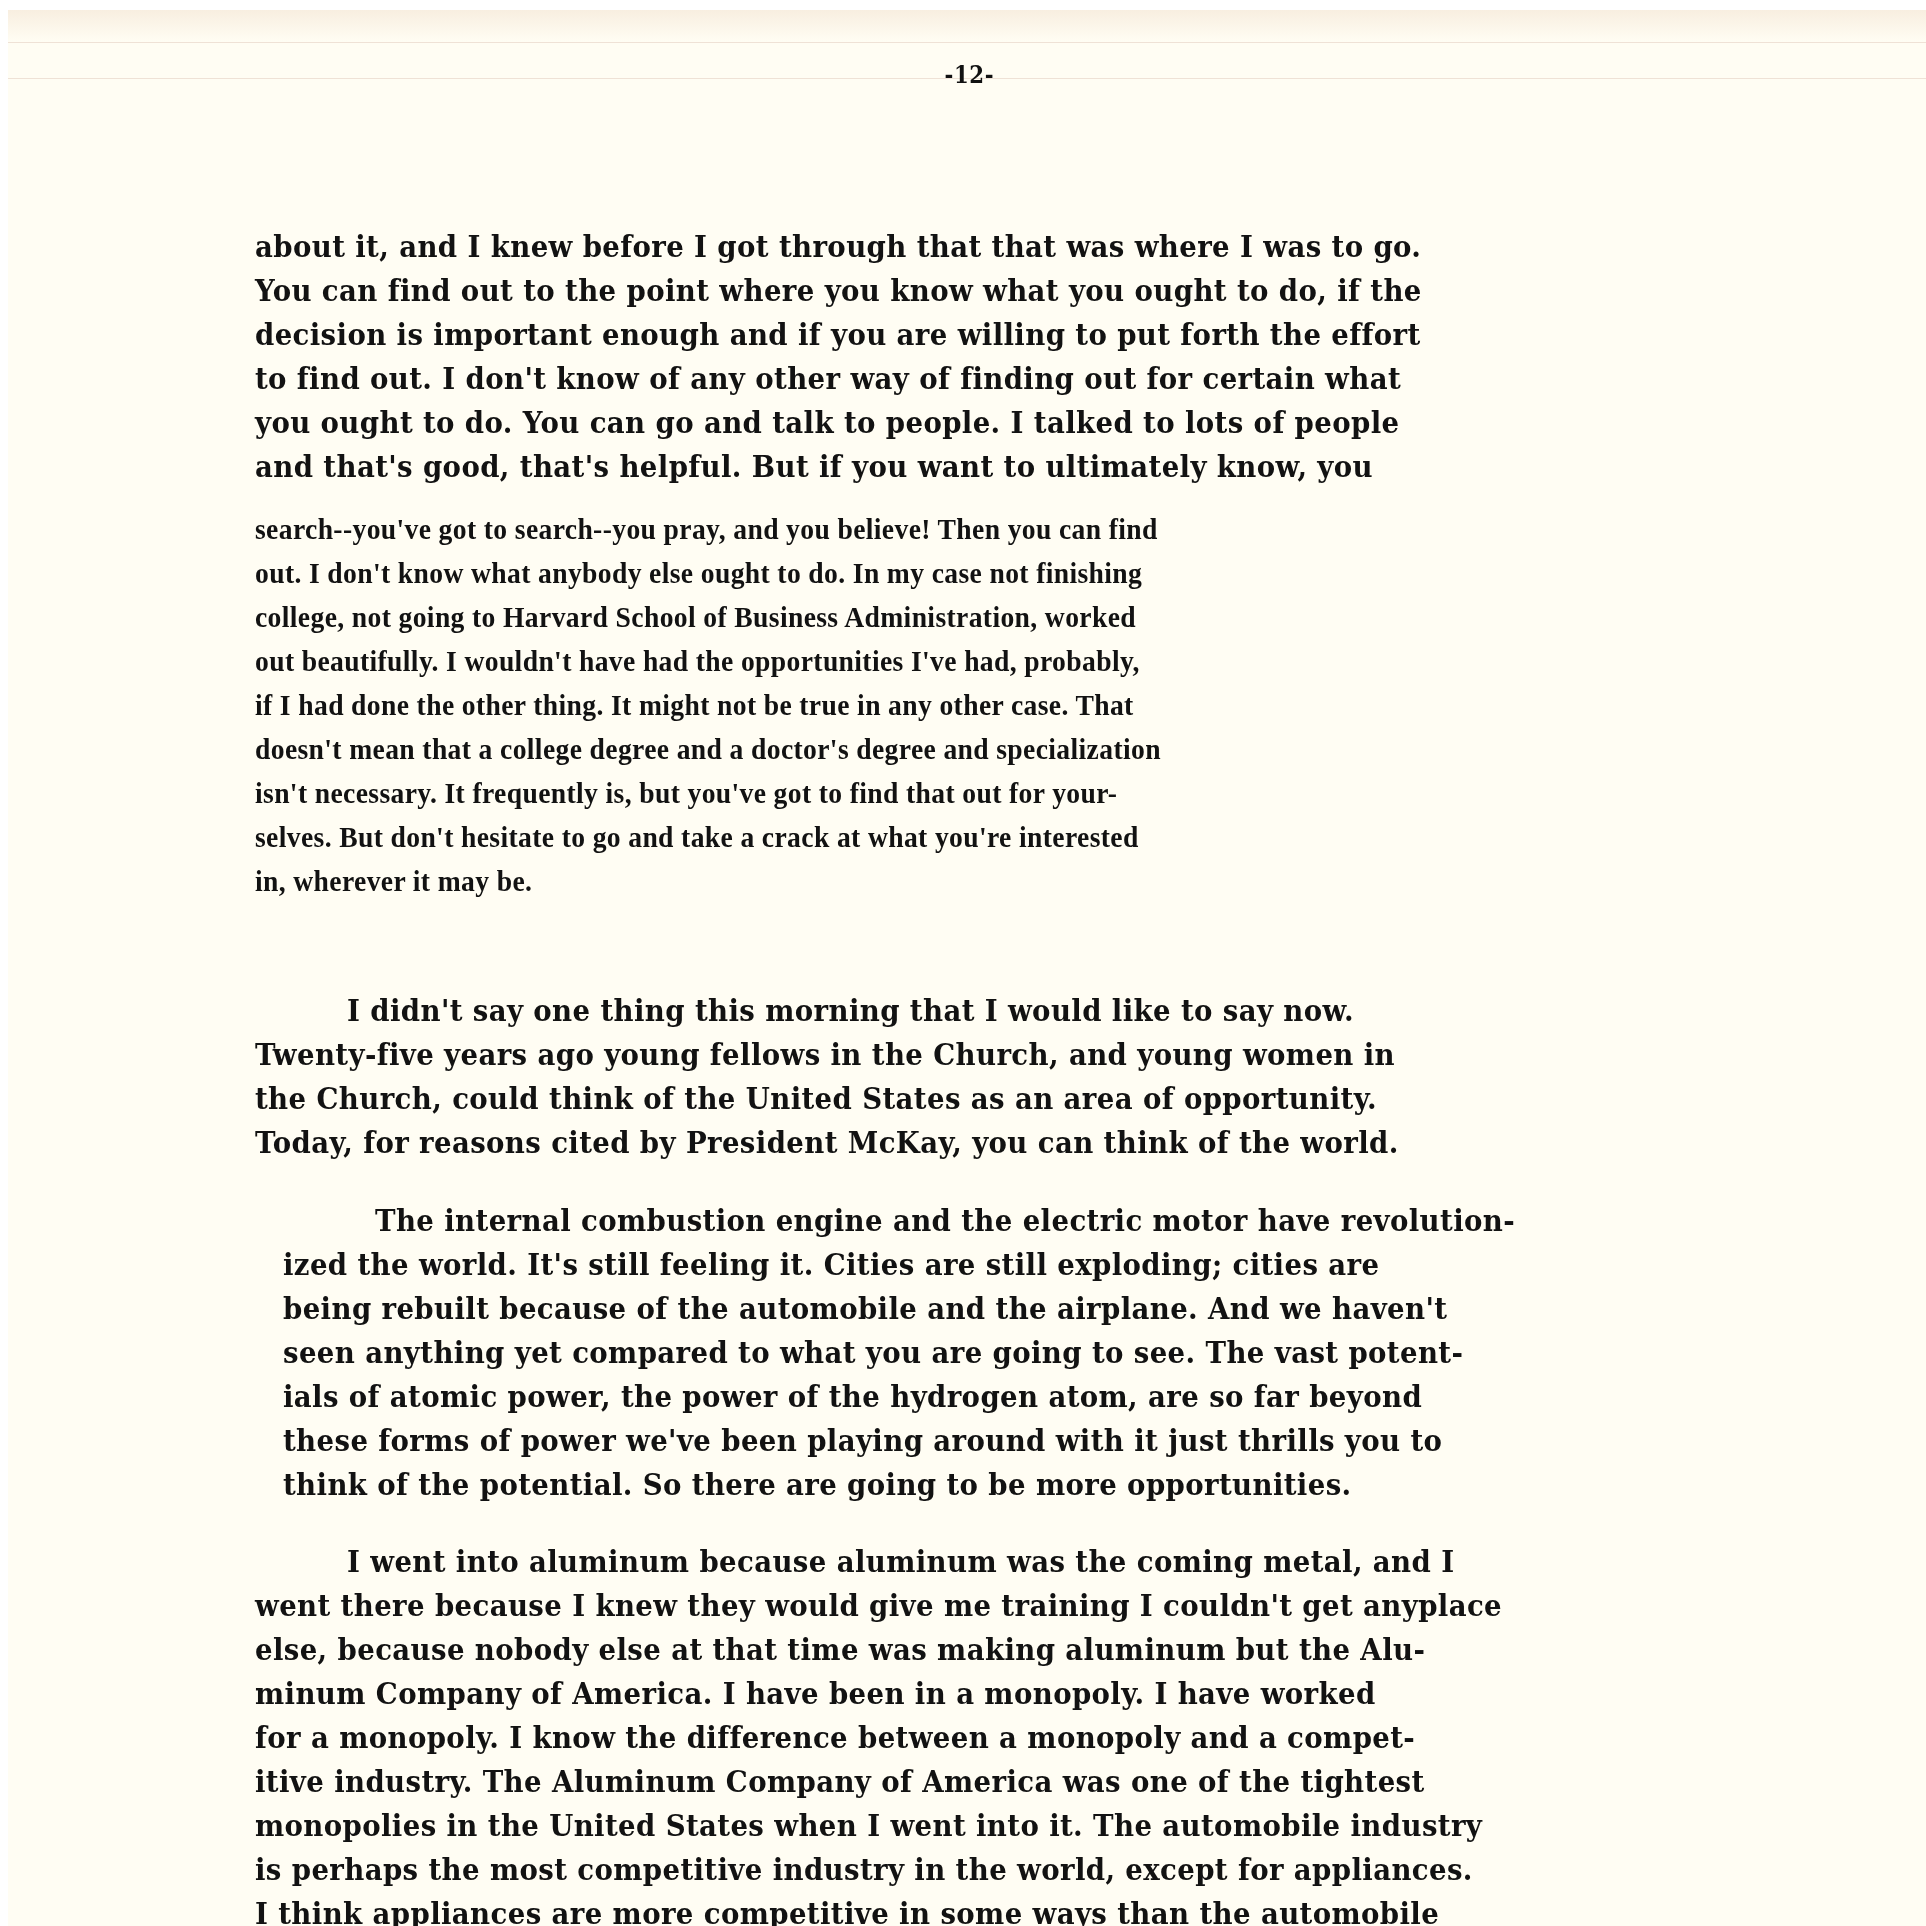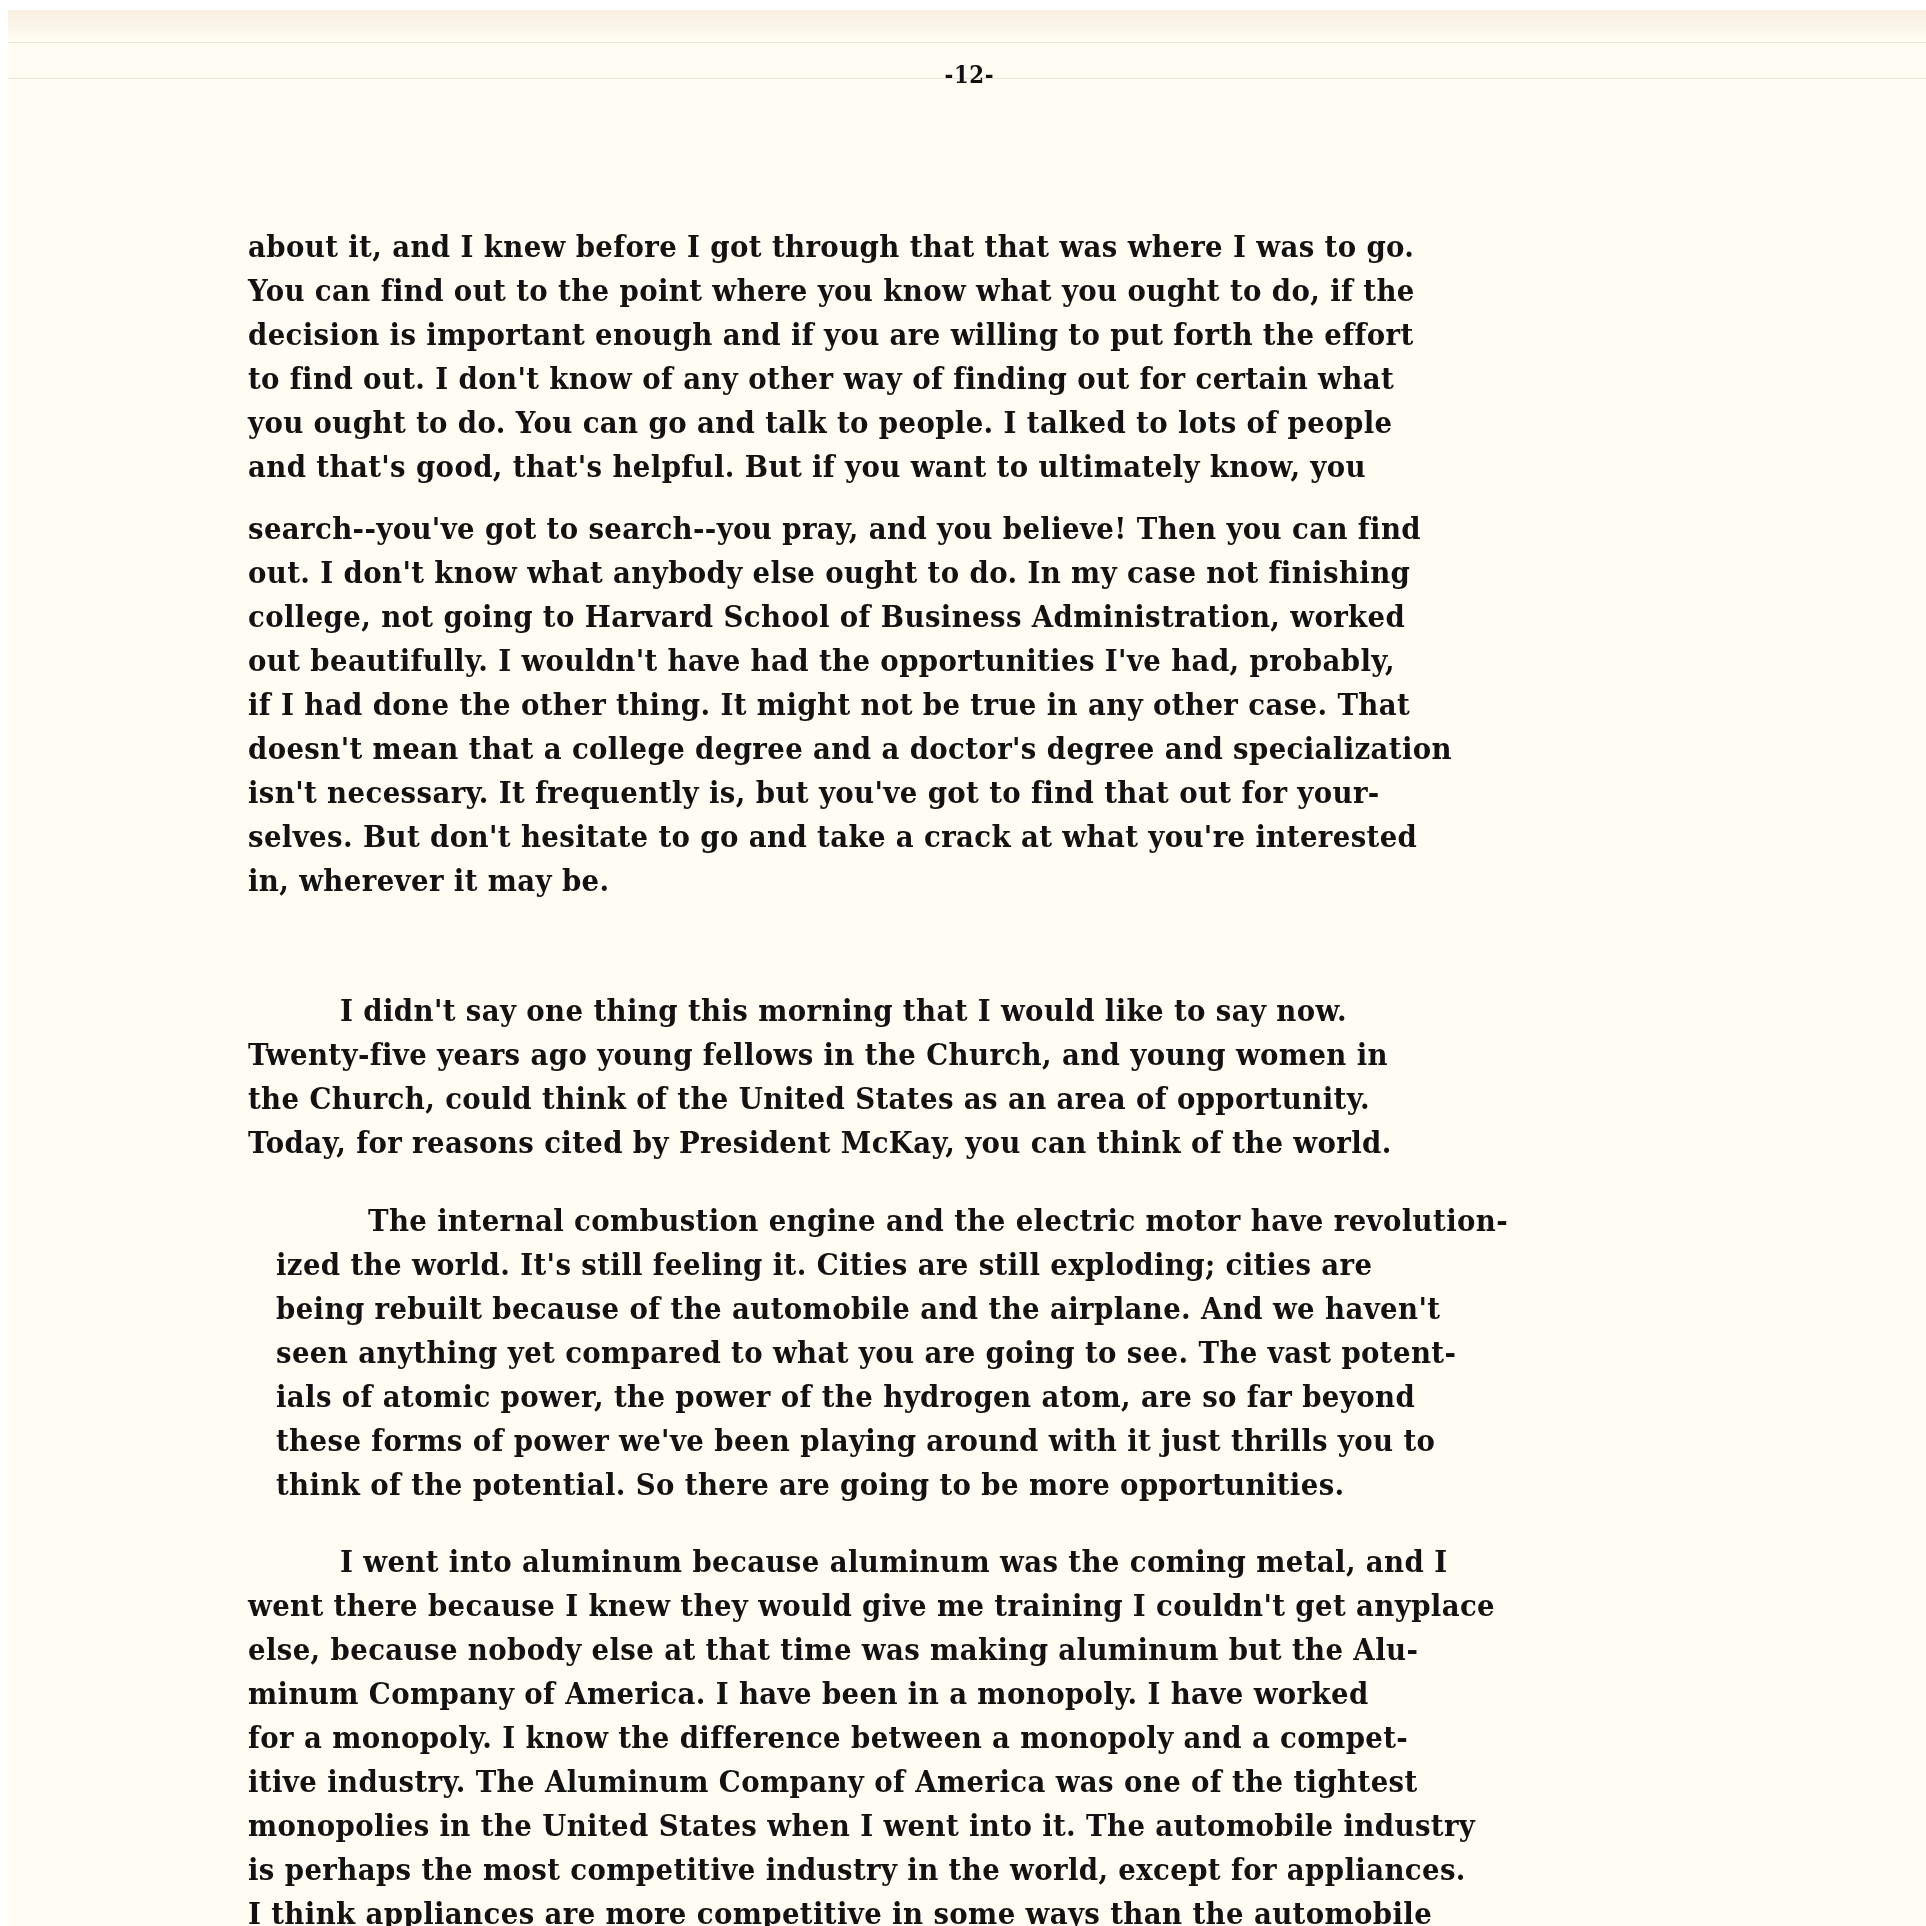--- a/index.html
+++ b/index.html
@@ -52,7 +52,7 @@
 
     .text-block {
       position: absolute;
-      left: 240px;
+      left: 247px;
       width: 1533px;
       font-family: "DejaVu Serif", serif;
       font-weight: bold;

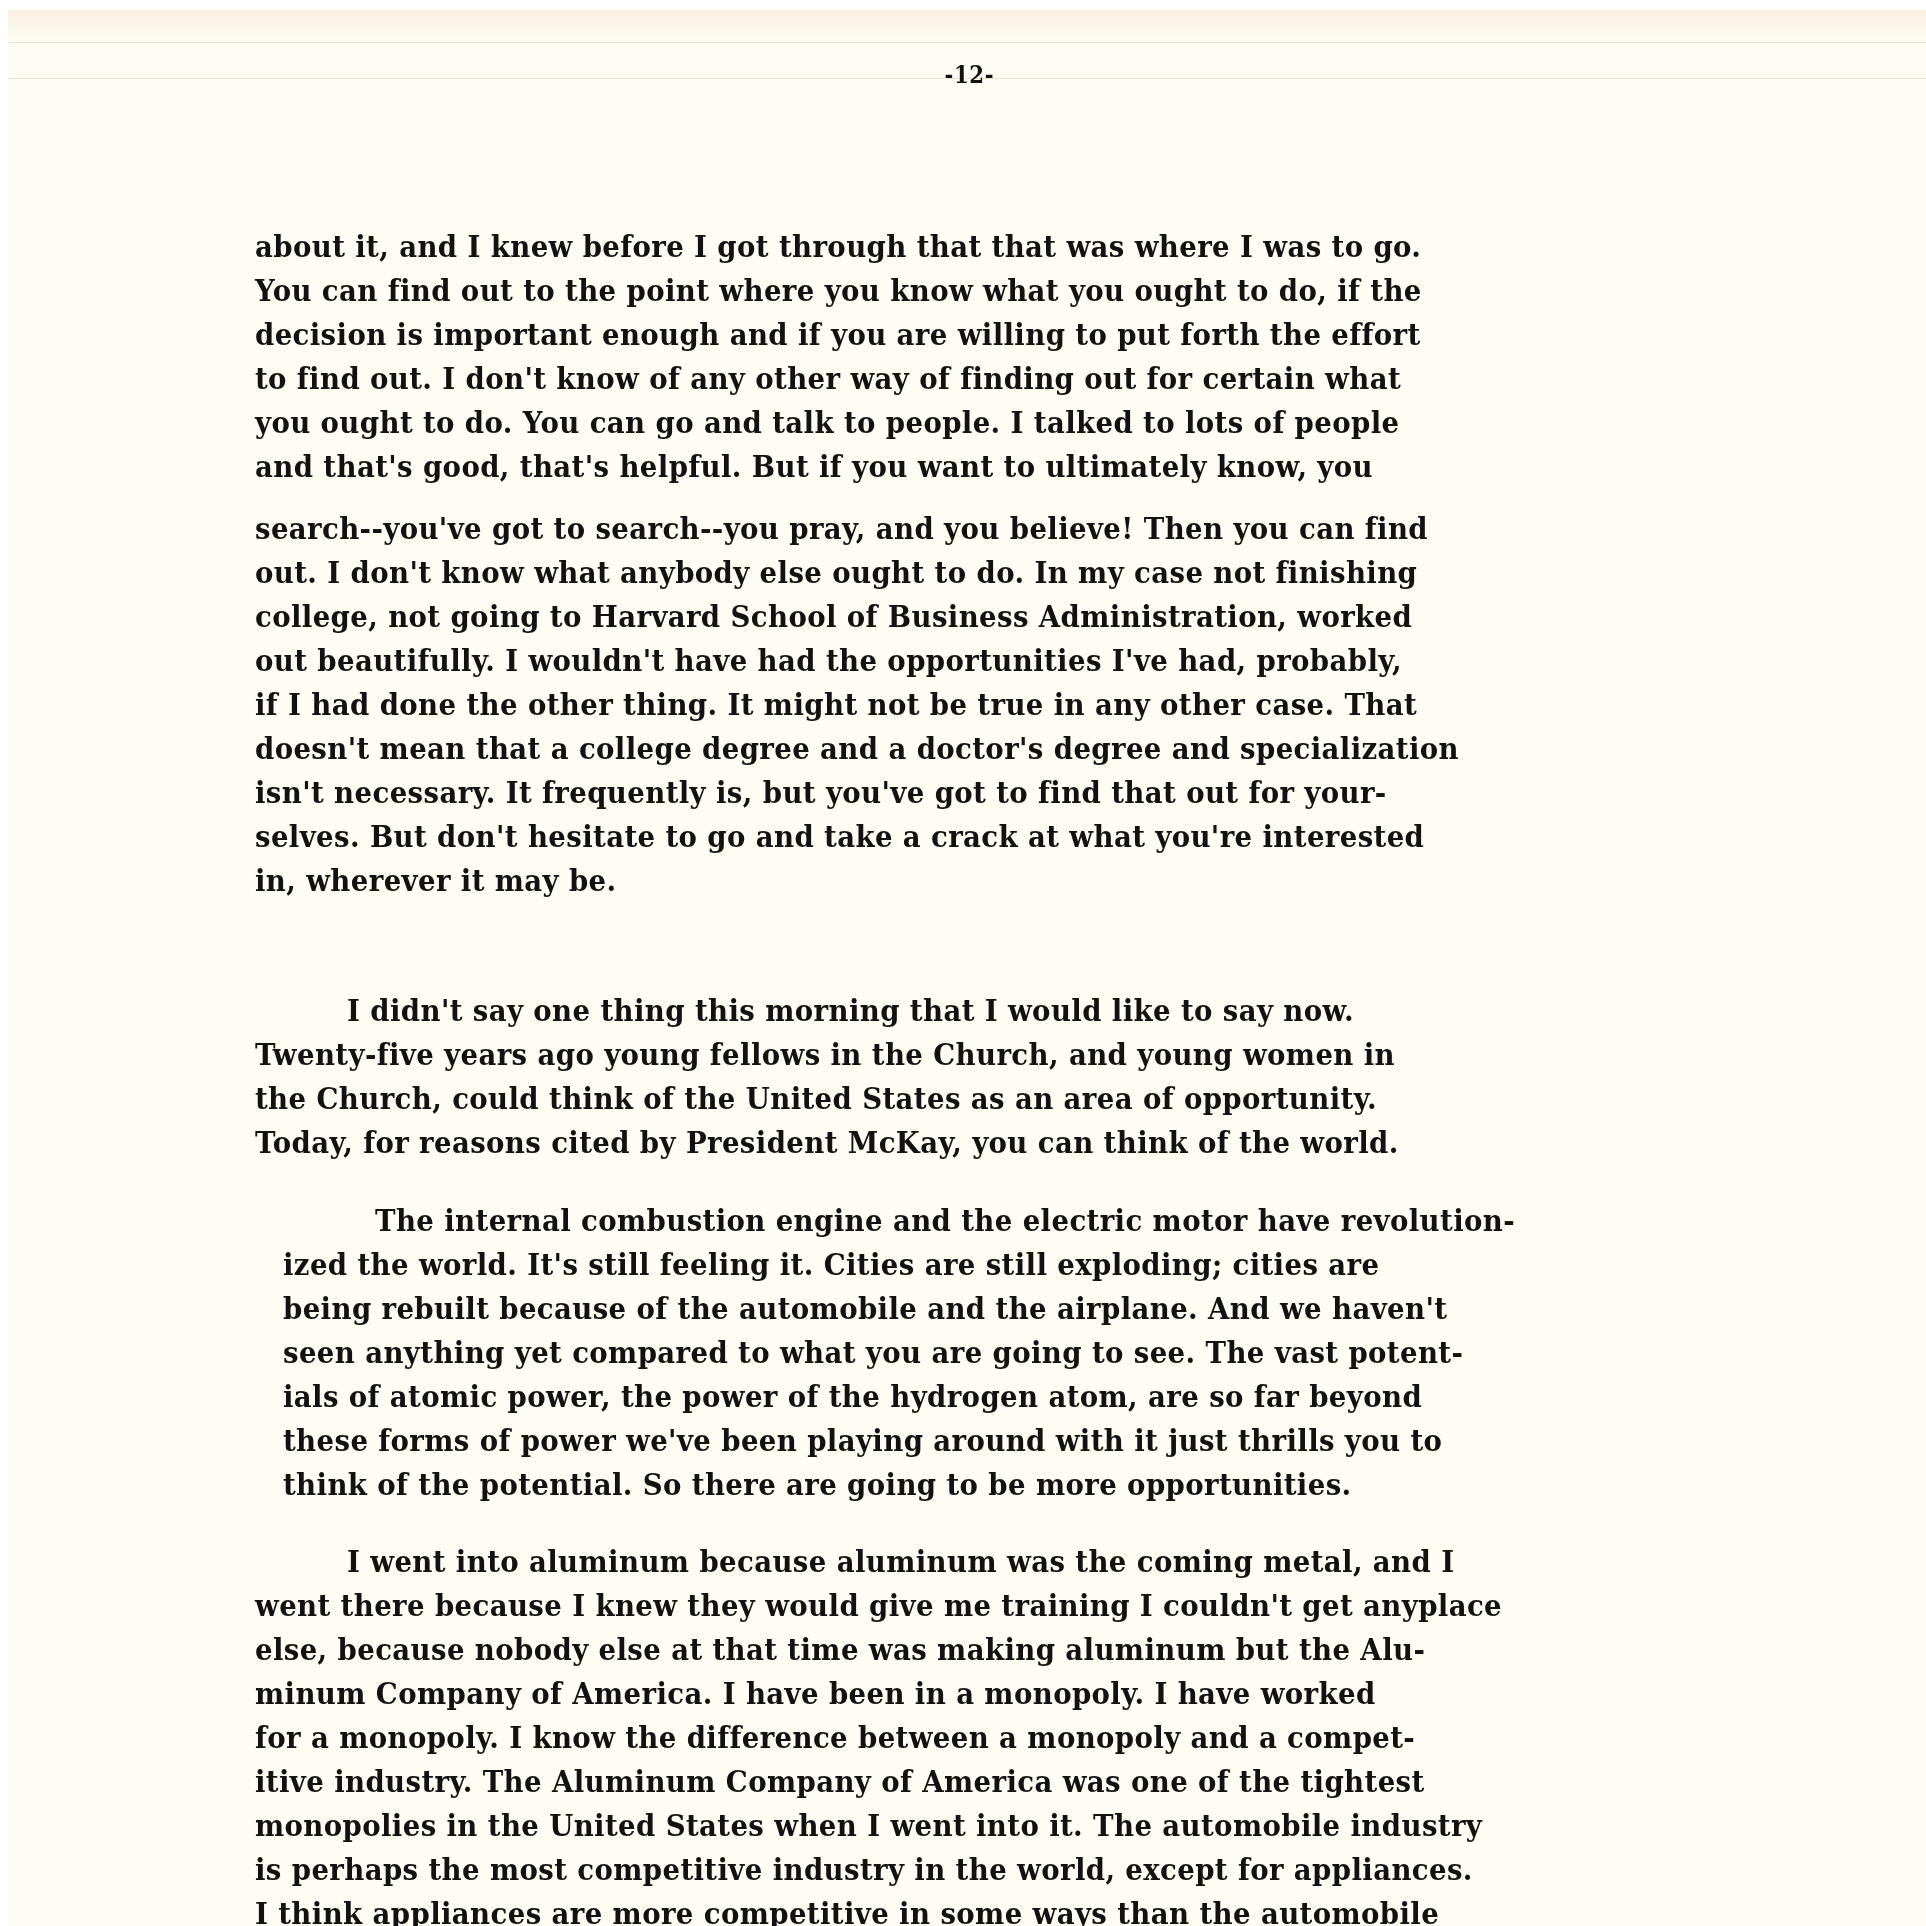--- a/index.html
+++ b/index.html
@@ -70,7 +70,7 @@
     .text-block .line.indent { padding-left: 100px; }
 
     .block-1 { top: 215px; }
-    .block-2 { top: 497px; }
+    .block-2 { top: 497px; font-family: Liberation Serif, serif; }
     .block-3 { top: 979px; }
     .block-4 { top: 1189px; margin-left: 28px; }
     .block-5 { top: 1530px; }

